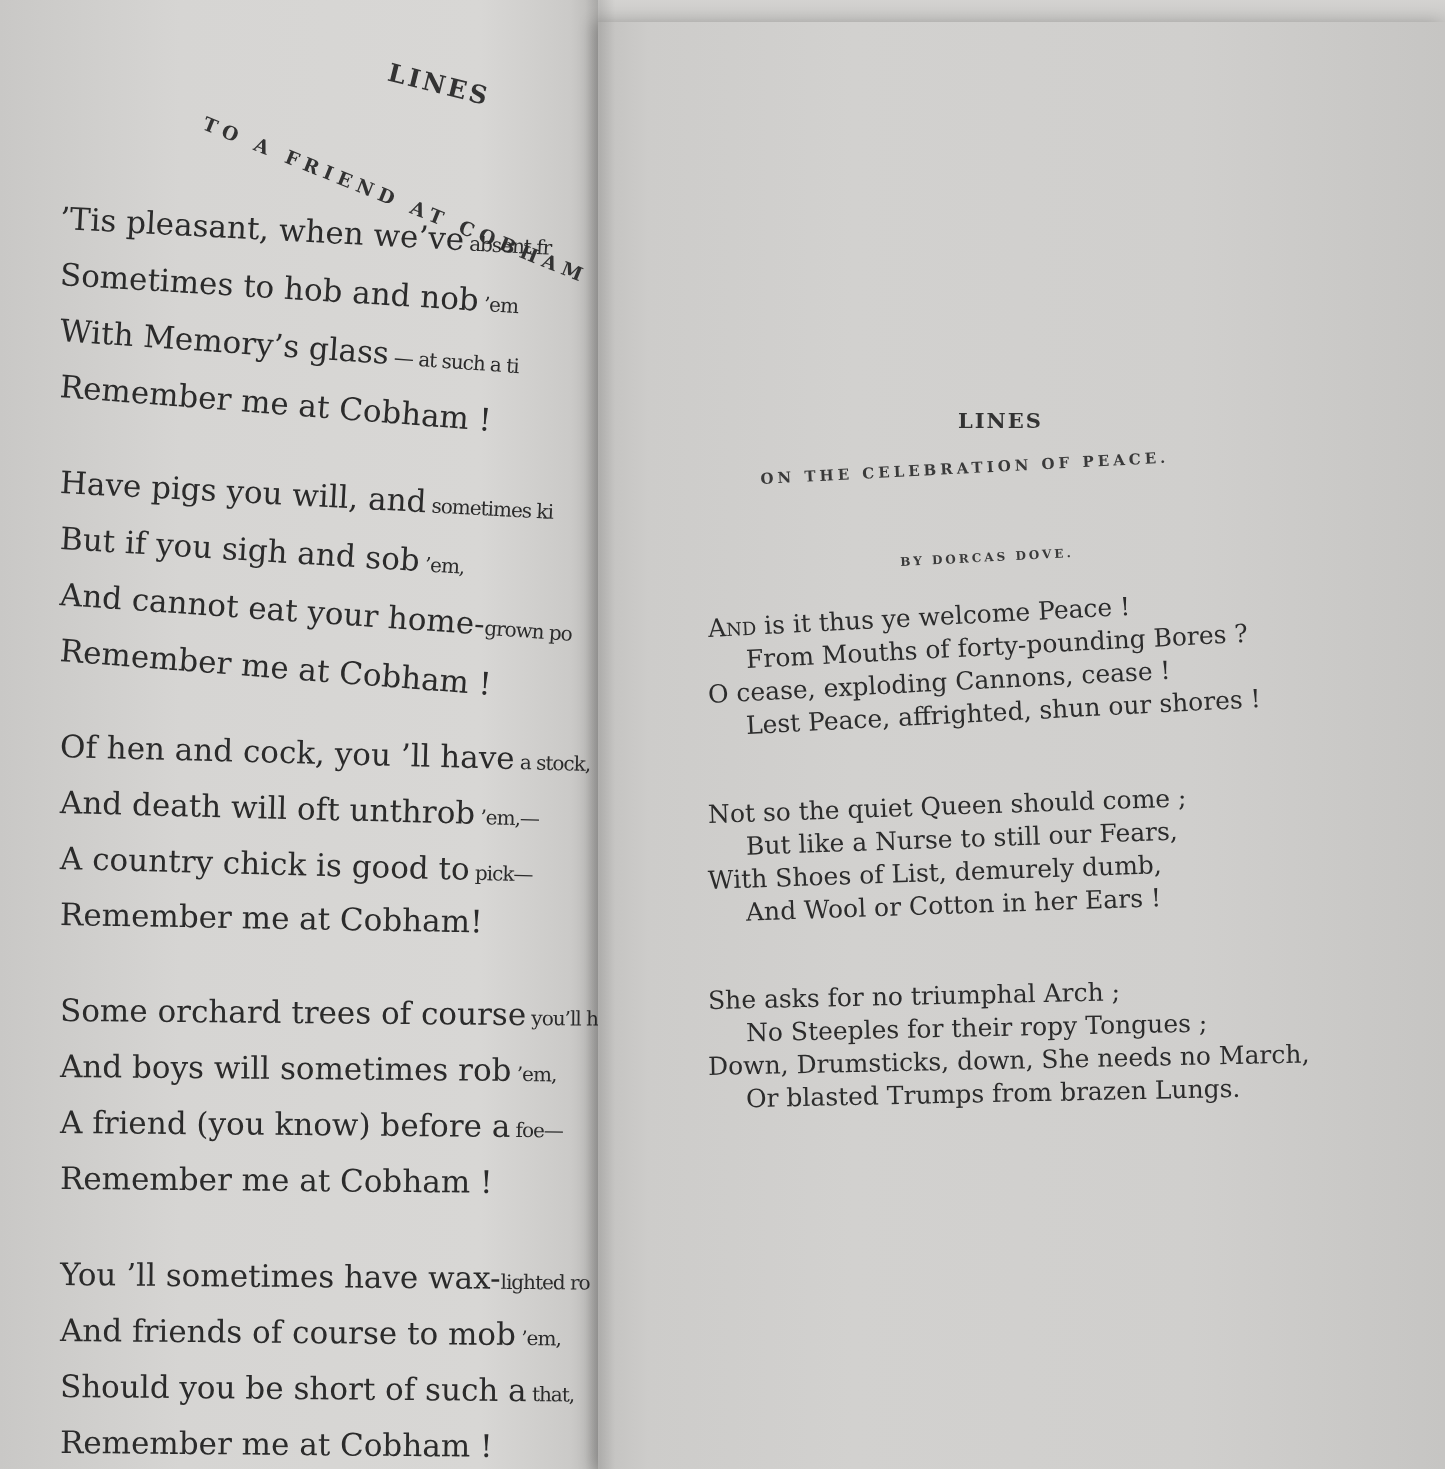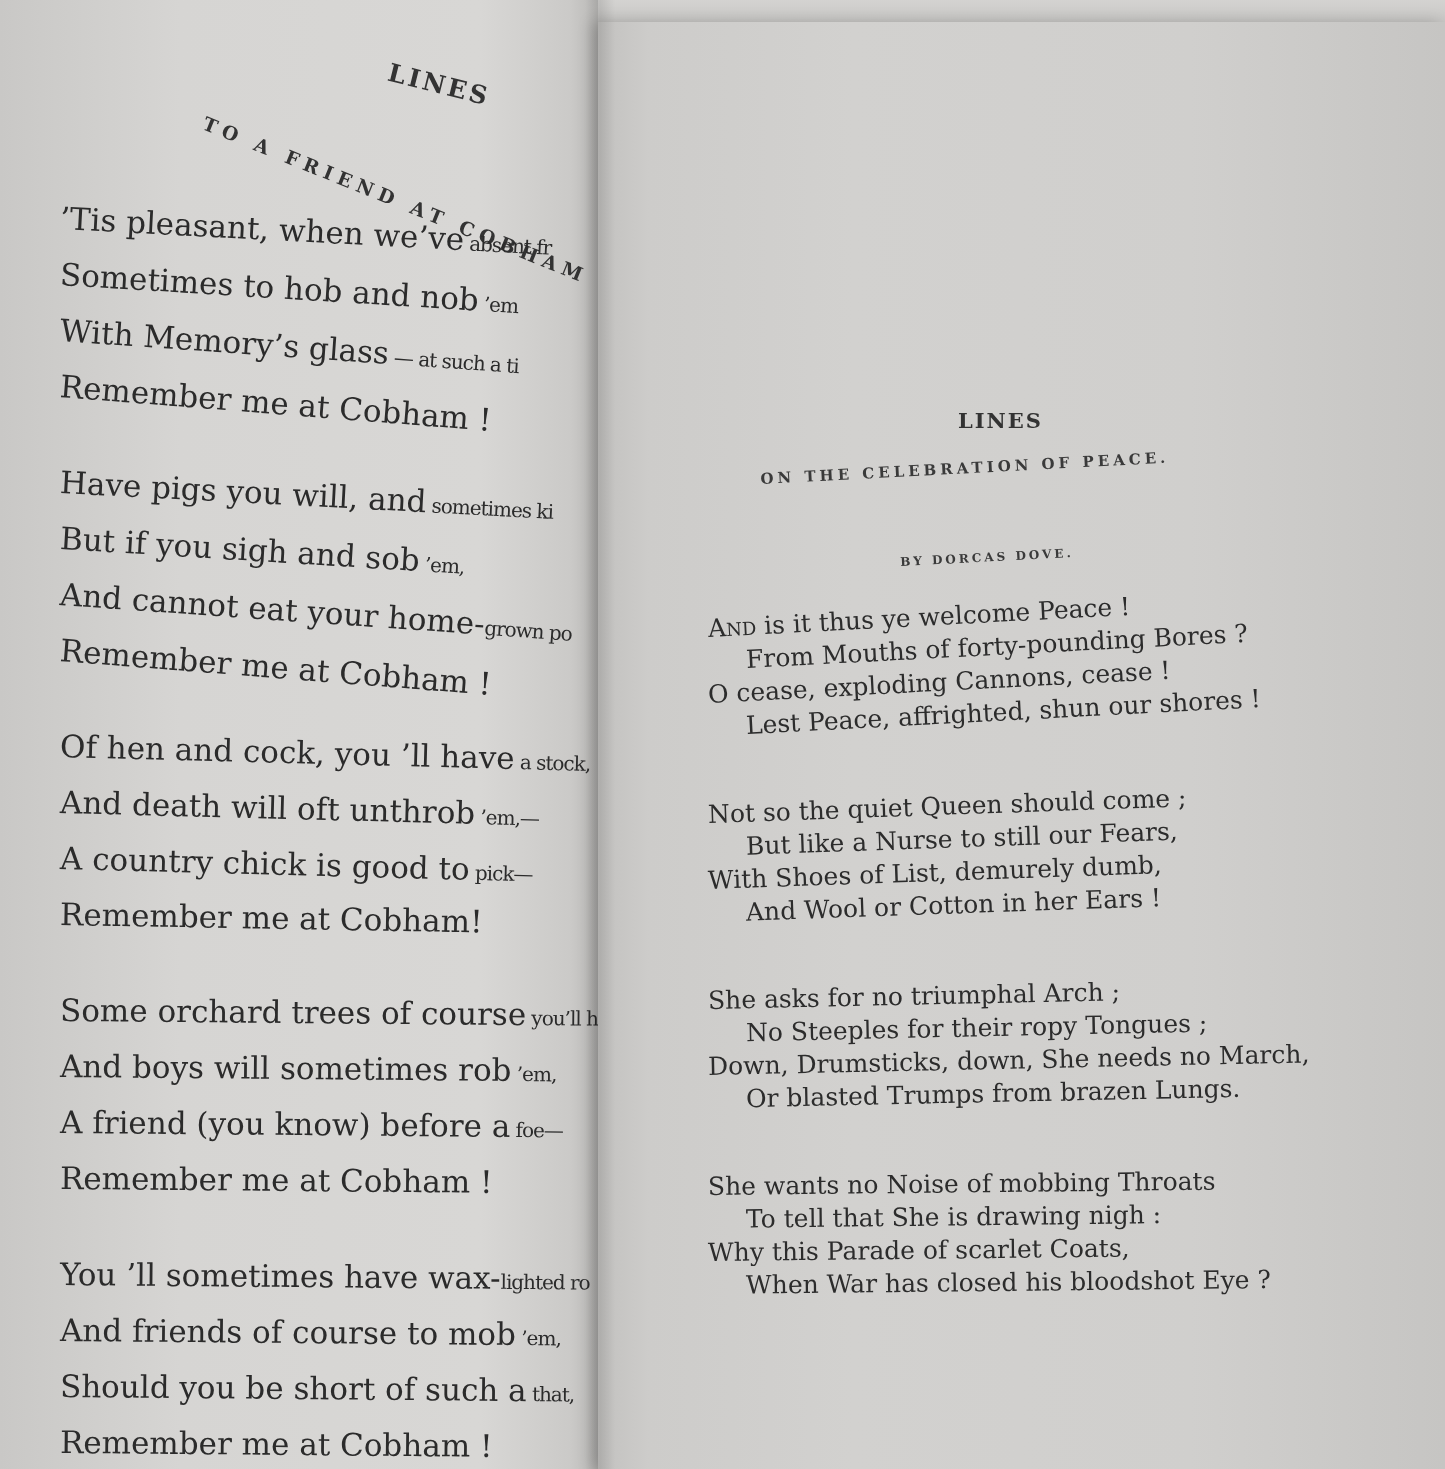--- a/index.html
+++ b/index.html
@@ -246,12 +246,6 @@
       <div class="line-r"><span>Or blasted Trumps from brazen Lungs.</span></div>
     </div>
 
-    <div class="stanza-r s4">
-      <div class="line-r"><span>She wants no Noise of mobbing Throats</span></div>
-      <div class="line-r"><span>To tell that She is drawing nigh :</span></div>
-      <div class="line-r"><span>Why this Parade of scarlet Coats,</span></div>
-      <div class="line-r"><span>When War has closed his bloodshot Eye ?</span></div>
-    </div>
   </div>
 
 </div>

